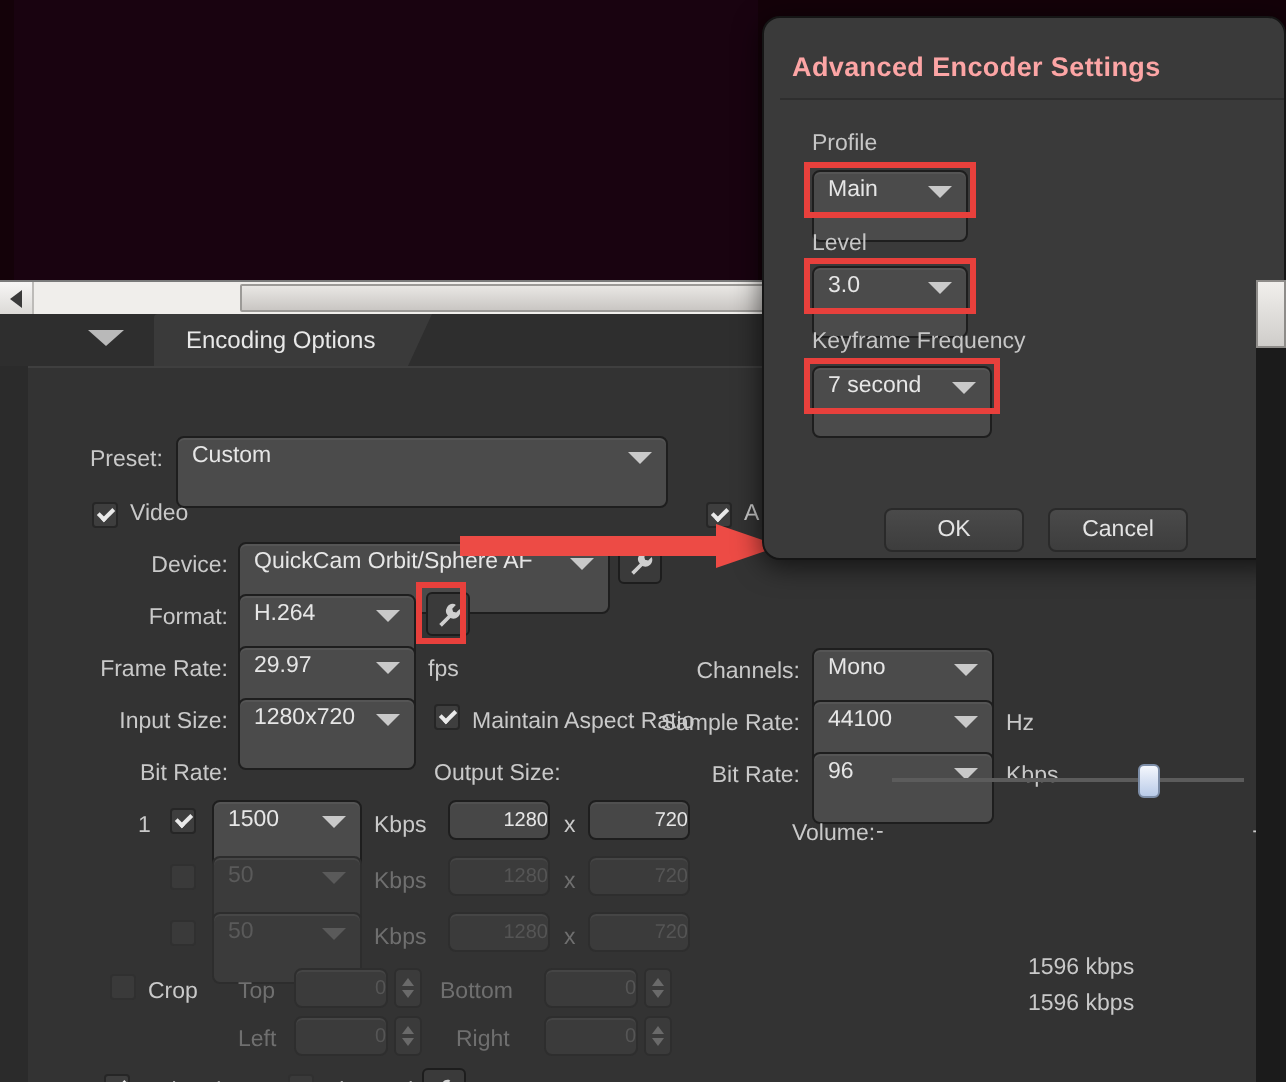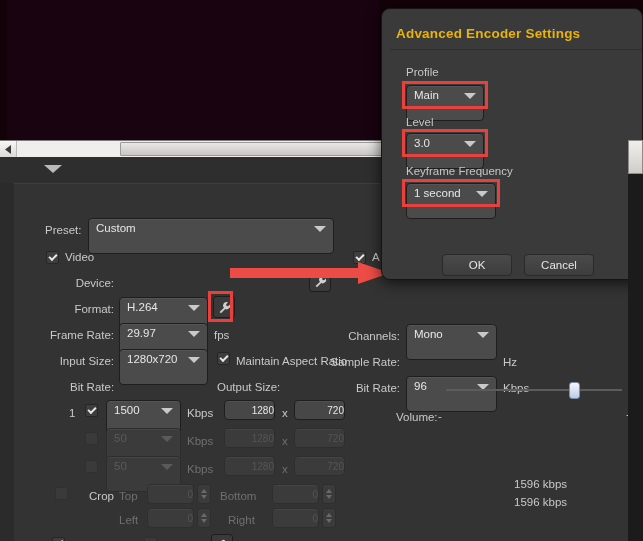--- a/index.html
+++ b/index.html
@@ -280,7 +280,7 @@
     position: absolute; left: 14px; top: 17px;
     font-size: 13.5px;
     font-weight: bold;
-    color: #eab308;
+    color: #fca5a5;
     letter-spacing: 0.2px;
   }
   #dialog-sep {

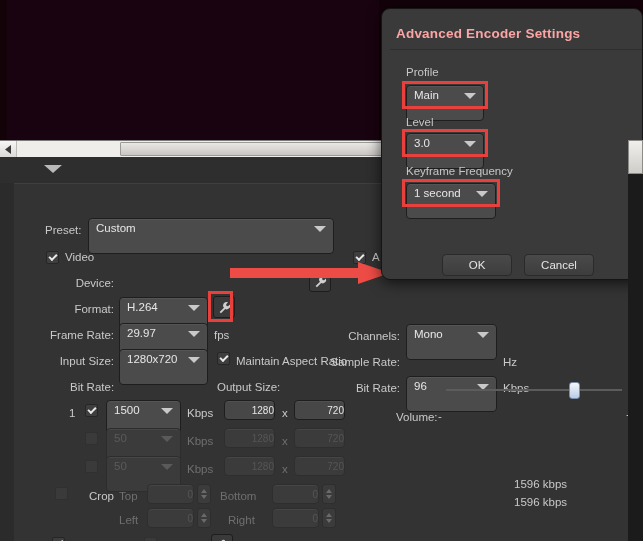--- a/index.html
+++ b/index.html
@@ -328,6 +328,7 @@
 
   <div id="tabstrip">
     <div id="collapse-arrow"></div>
+    <div id="tab-encoding-options" class="tab active">Encoding Options</div>
   </div>
 
   <div id="panel-leftstrip"></div>

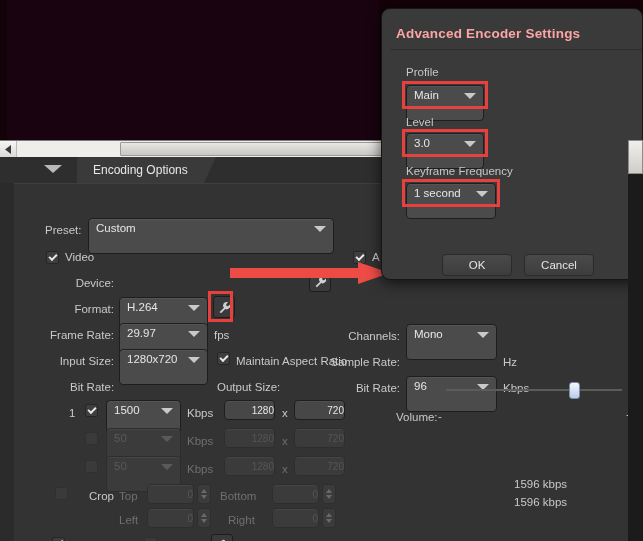--- a/index.html
+++ b/index.html
@@ -529,7 +529,7 @@
 
   <div class="dlg-lbl" style="left:24px; top:156px;">Keyframe Frequency</div>
   <div class="combo" style="left:24px; top:174px; width:90px;">
-    <span class="cval">1 second</span>
+    <span class="cval">7 second</span>
     <i class="carrow"></i>
   </div>
   <div class="hl" style="left:20px; top:170px; width:98px; height:28px;"></div>

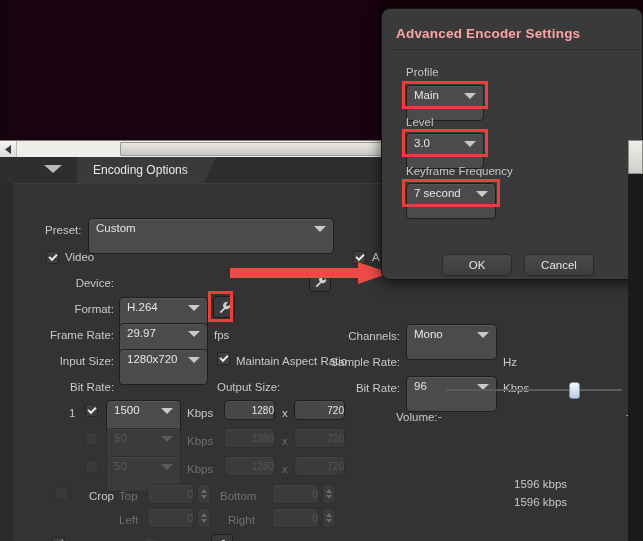--- a/index.html
+++ b/index.html
@@ -348,6 +348,10 @@
     <div class="lbl" style="left:358px; top:67px;">A</div>
 
     <div class="lbl right" style="left:30px; top:93px; width:70px;">Device:</div>
+    <div class="combo" style="left:105px; top:87px; width:186px;">
+      <span class="cval">QuickCam Orbit/Sphere AF</span>
+      <i class="carrow"></i>
+    </div>
     <div class="wrench-btn" style="left:295px; top:86px;">
       <svg width="13" height="13" viewBox="0 0 16 16">
         <path d="M11.3 1.2a4.3 4.3 0 0 0-4 7.1L2 13.6l1.6 1.6 5.3-5.3a4.3 4.3 0 0 0 5.7-5.6l-2.2 2.2-1.9-.5-.5-1.9 2.2-2.2a4.3 4.3 0 0 0-.9-.7z" fill="#cfcfcf"></path>

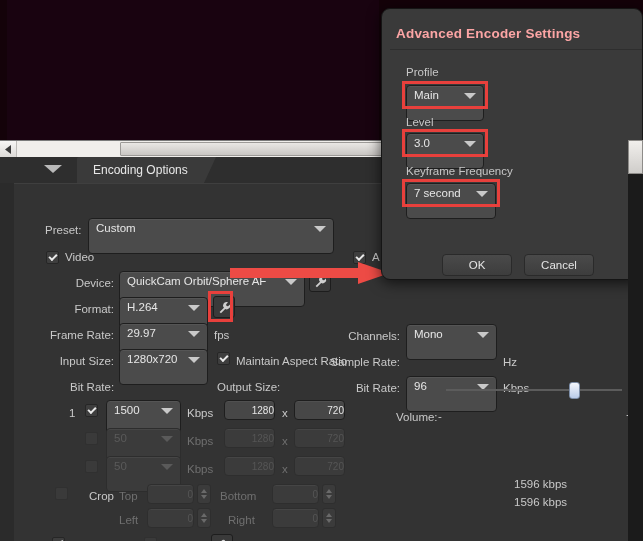--- a/index.html
+++ b/index.html
@@ -487,6 +487,10 @@
     </div>
 
     <div class="lbl right" style="left:296px; top:172px; width:90px;">Sample Rate:</div>
+    <div class="combo" style="left:392px; top:166px; width:91px;">
+      <span class="cval">44100</span>
+      <i class="carrow"></i>
+    </div>
     <div class="lbl" style="left:489px; top:172px;">Hz</div>
 
     <div class="lbl right" style="left:296px; top:198px; width:90px;">Bit Rate:</div>

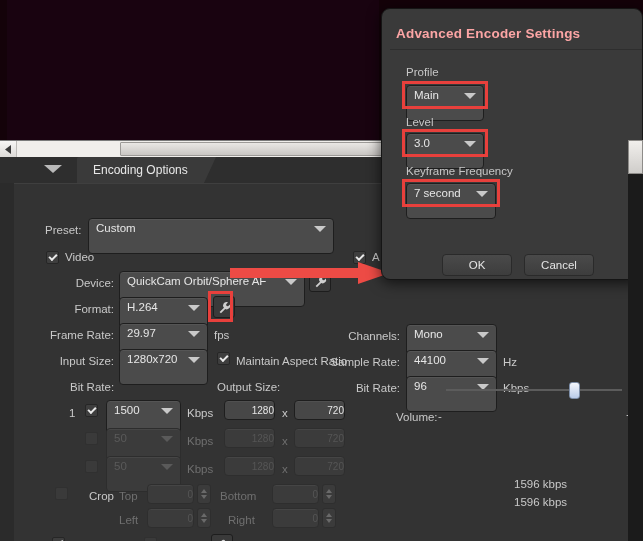--- a/index.html
+++ b/index.html
@@ -432,7 +432,7 @@
     </div>
 
     <div class="cb off" style="left:41px; top:303px;"></div>
-    <div class="lbl" style="left:75px; top:306px;text-align:right;">Crop</div>
+    <div class="lbl" style="left:60px; top:306px;text-align:right;">Crop</div>
 
     <div class="lbl dim" style="left:105px; top:306px;">Top</div>
     <div class="field disabled" style="left:133px; top:300px; width:47px;">

